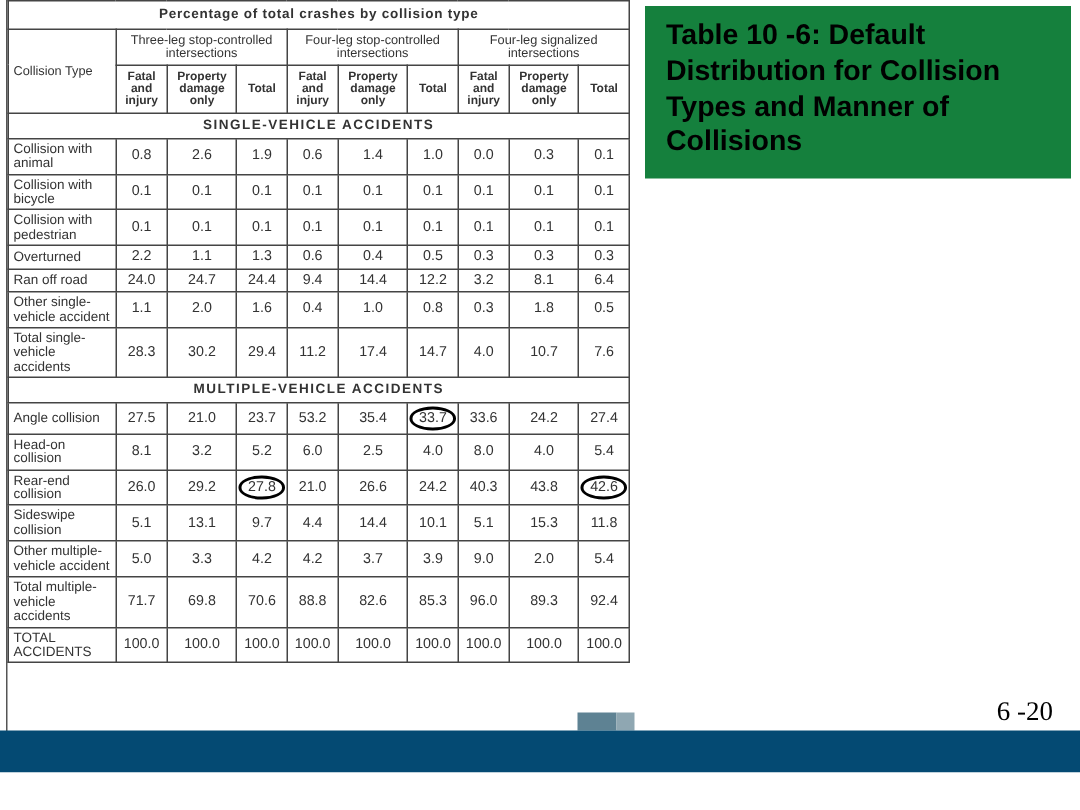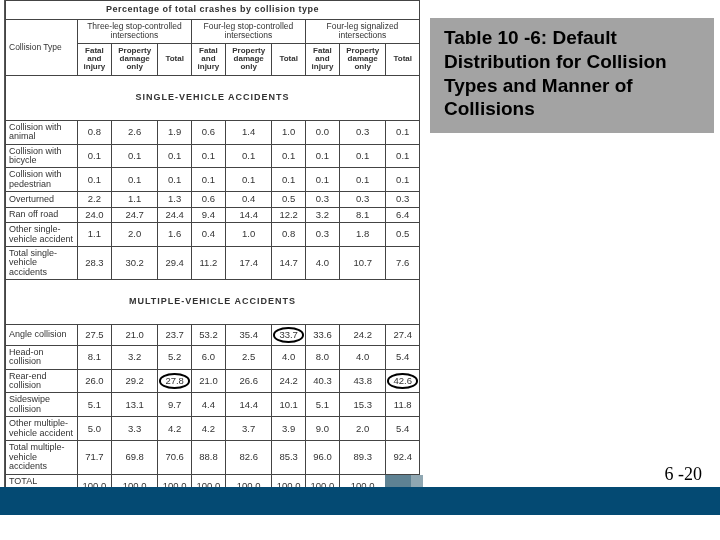--- a/index.html
+++ b/index.html
@@ -77,9 +77,9 @@
     height: 100%;
   }
   .yellow-box {
-    background: #a3a3a3;
+    background: #15803d;
     padding: 8px 10px 12px 14px;
-    margin-top: 18px;
+    margin-top: 4px;
   }
   .yellow-box .t {
     font-size: 19px;

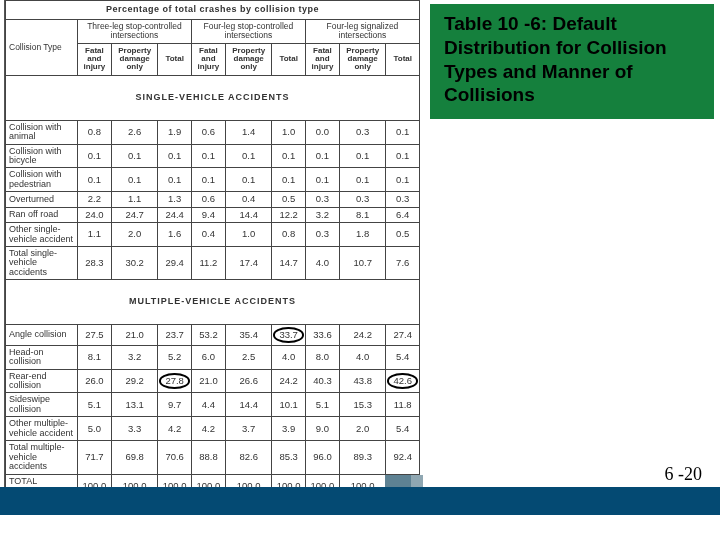--- a/index.html
+++ b/index.html
@@ -60,7 +60,7 @@
     font-weight: bold;
     letter-spacing: 1px;
     font-size: 9px;
-    padding: 17px 0;
+    padding: 3px 0;
   }
   .circle {
     display: inline-block;

